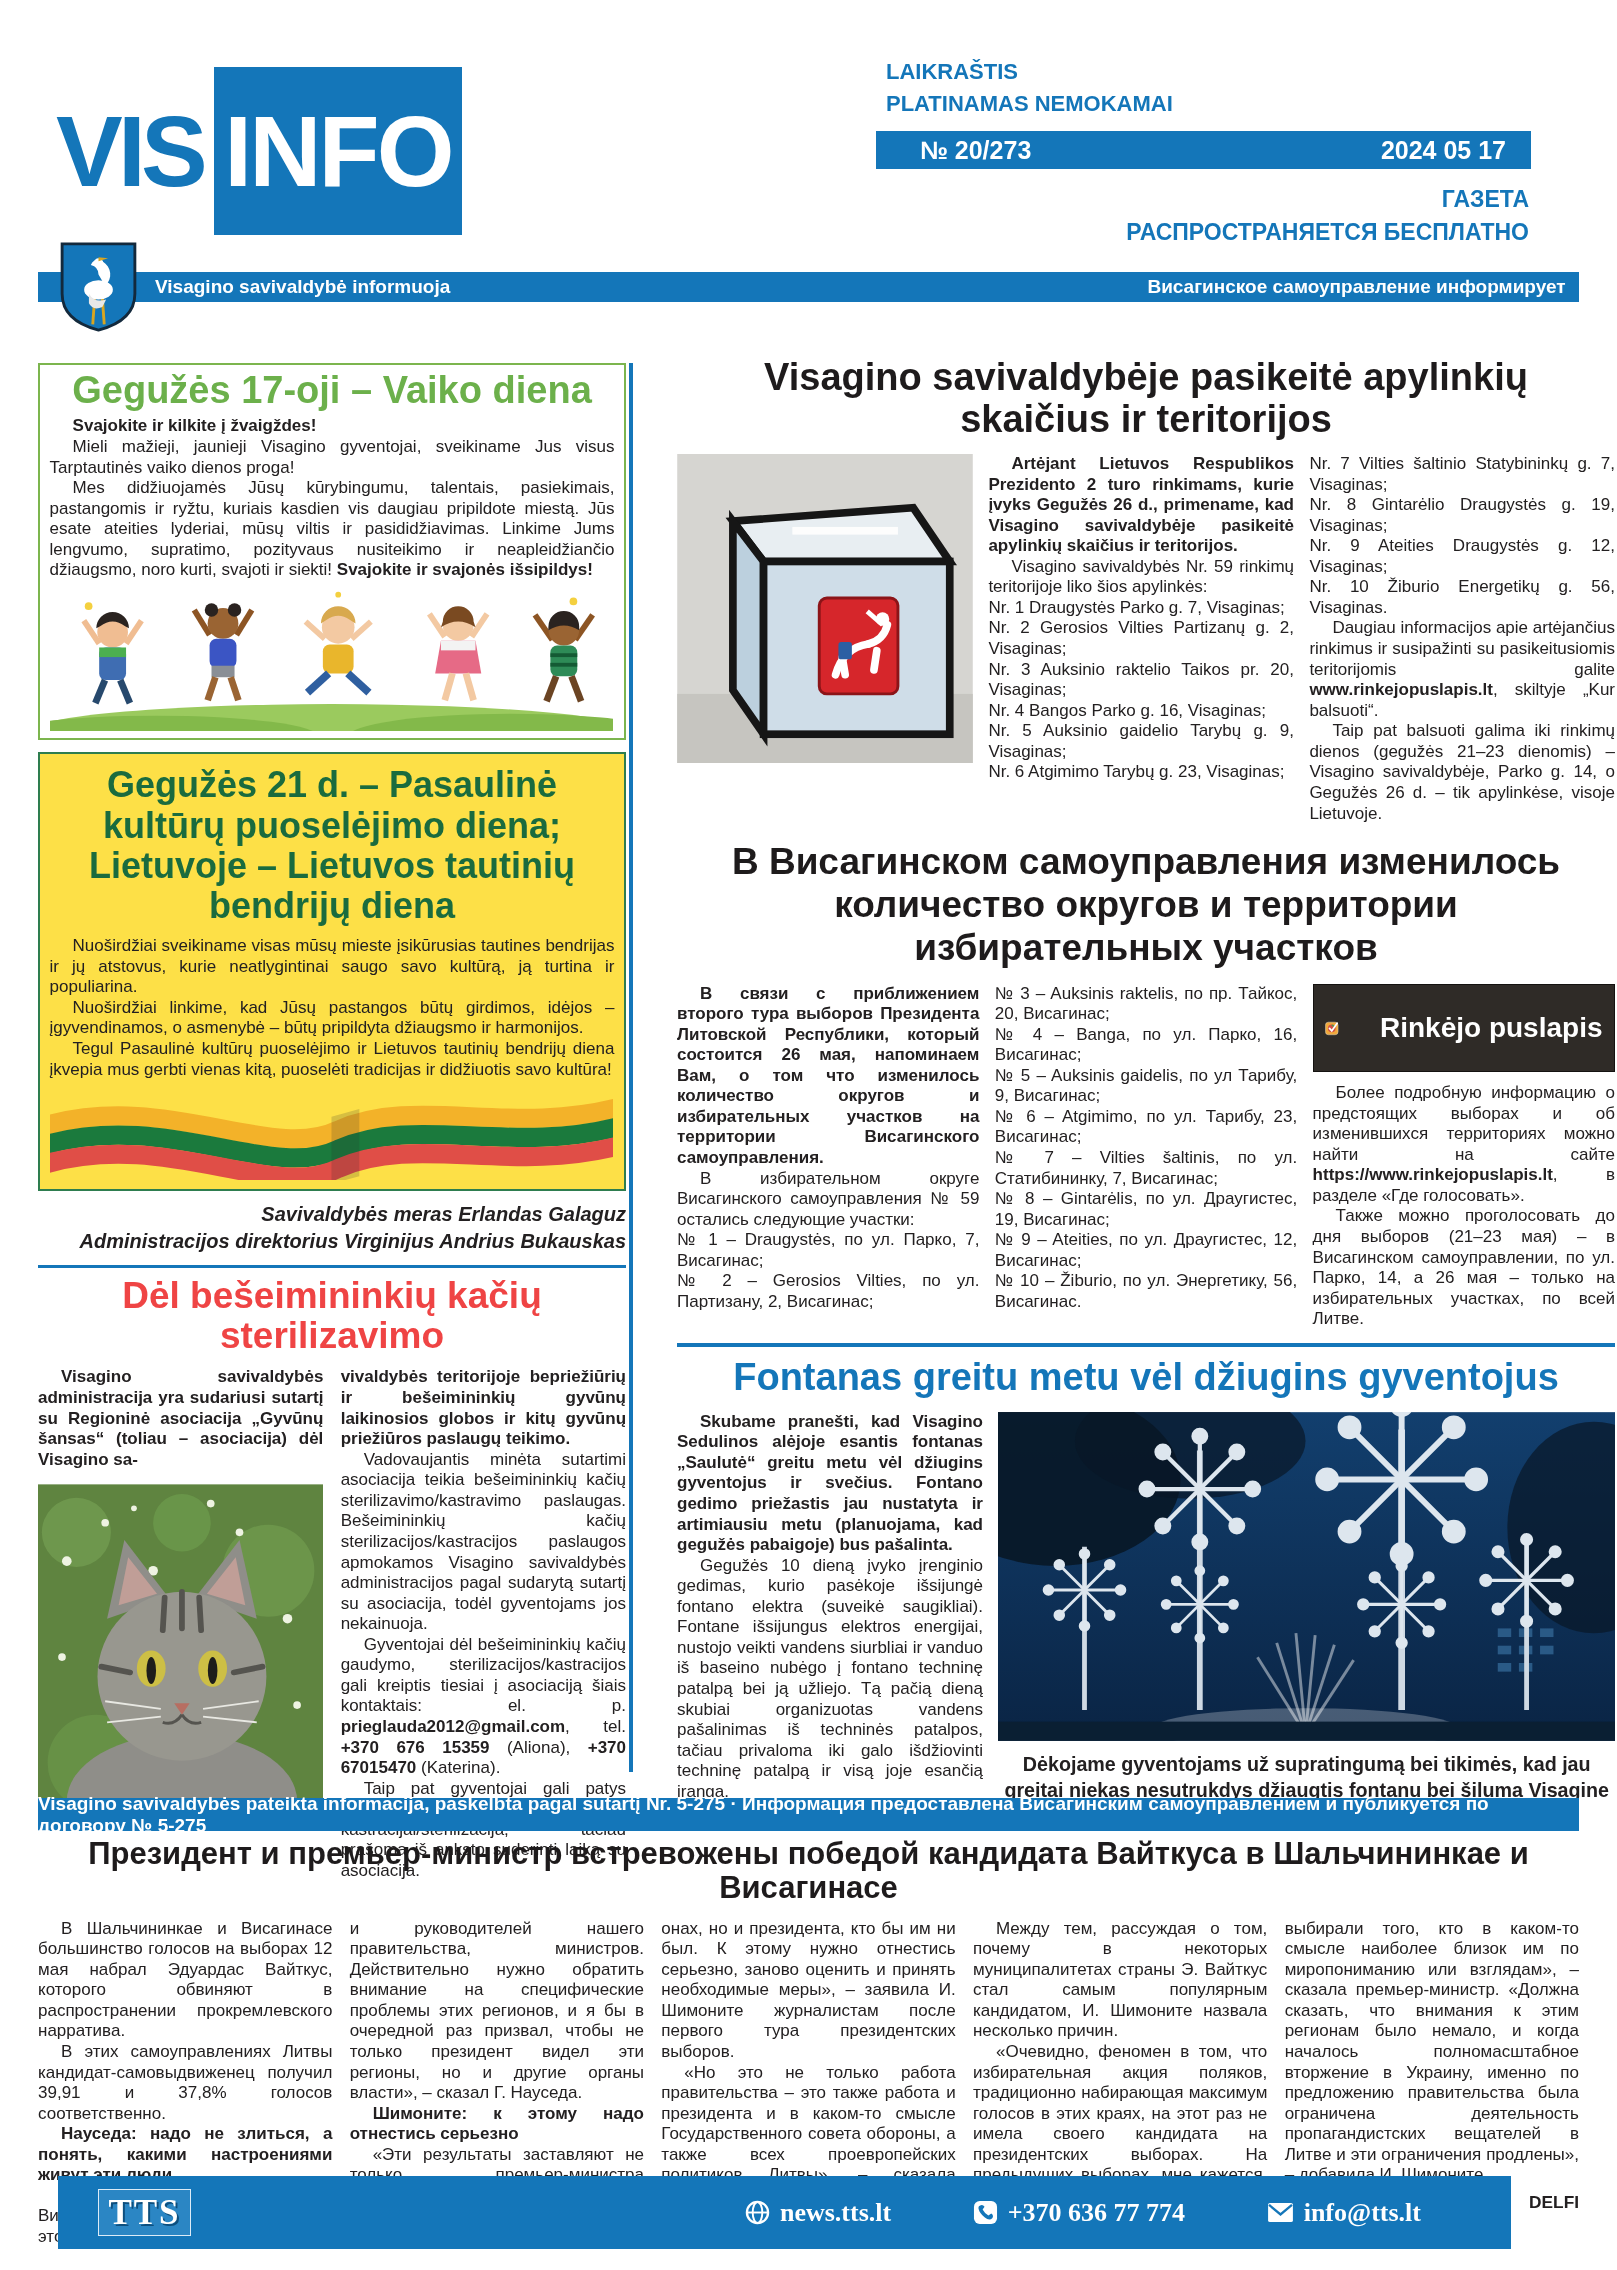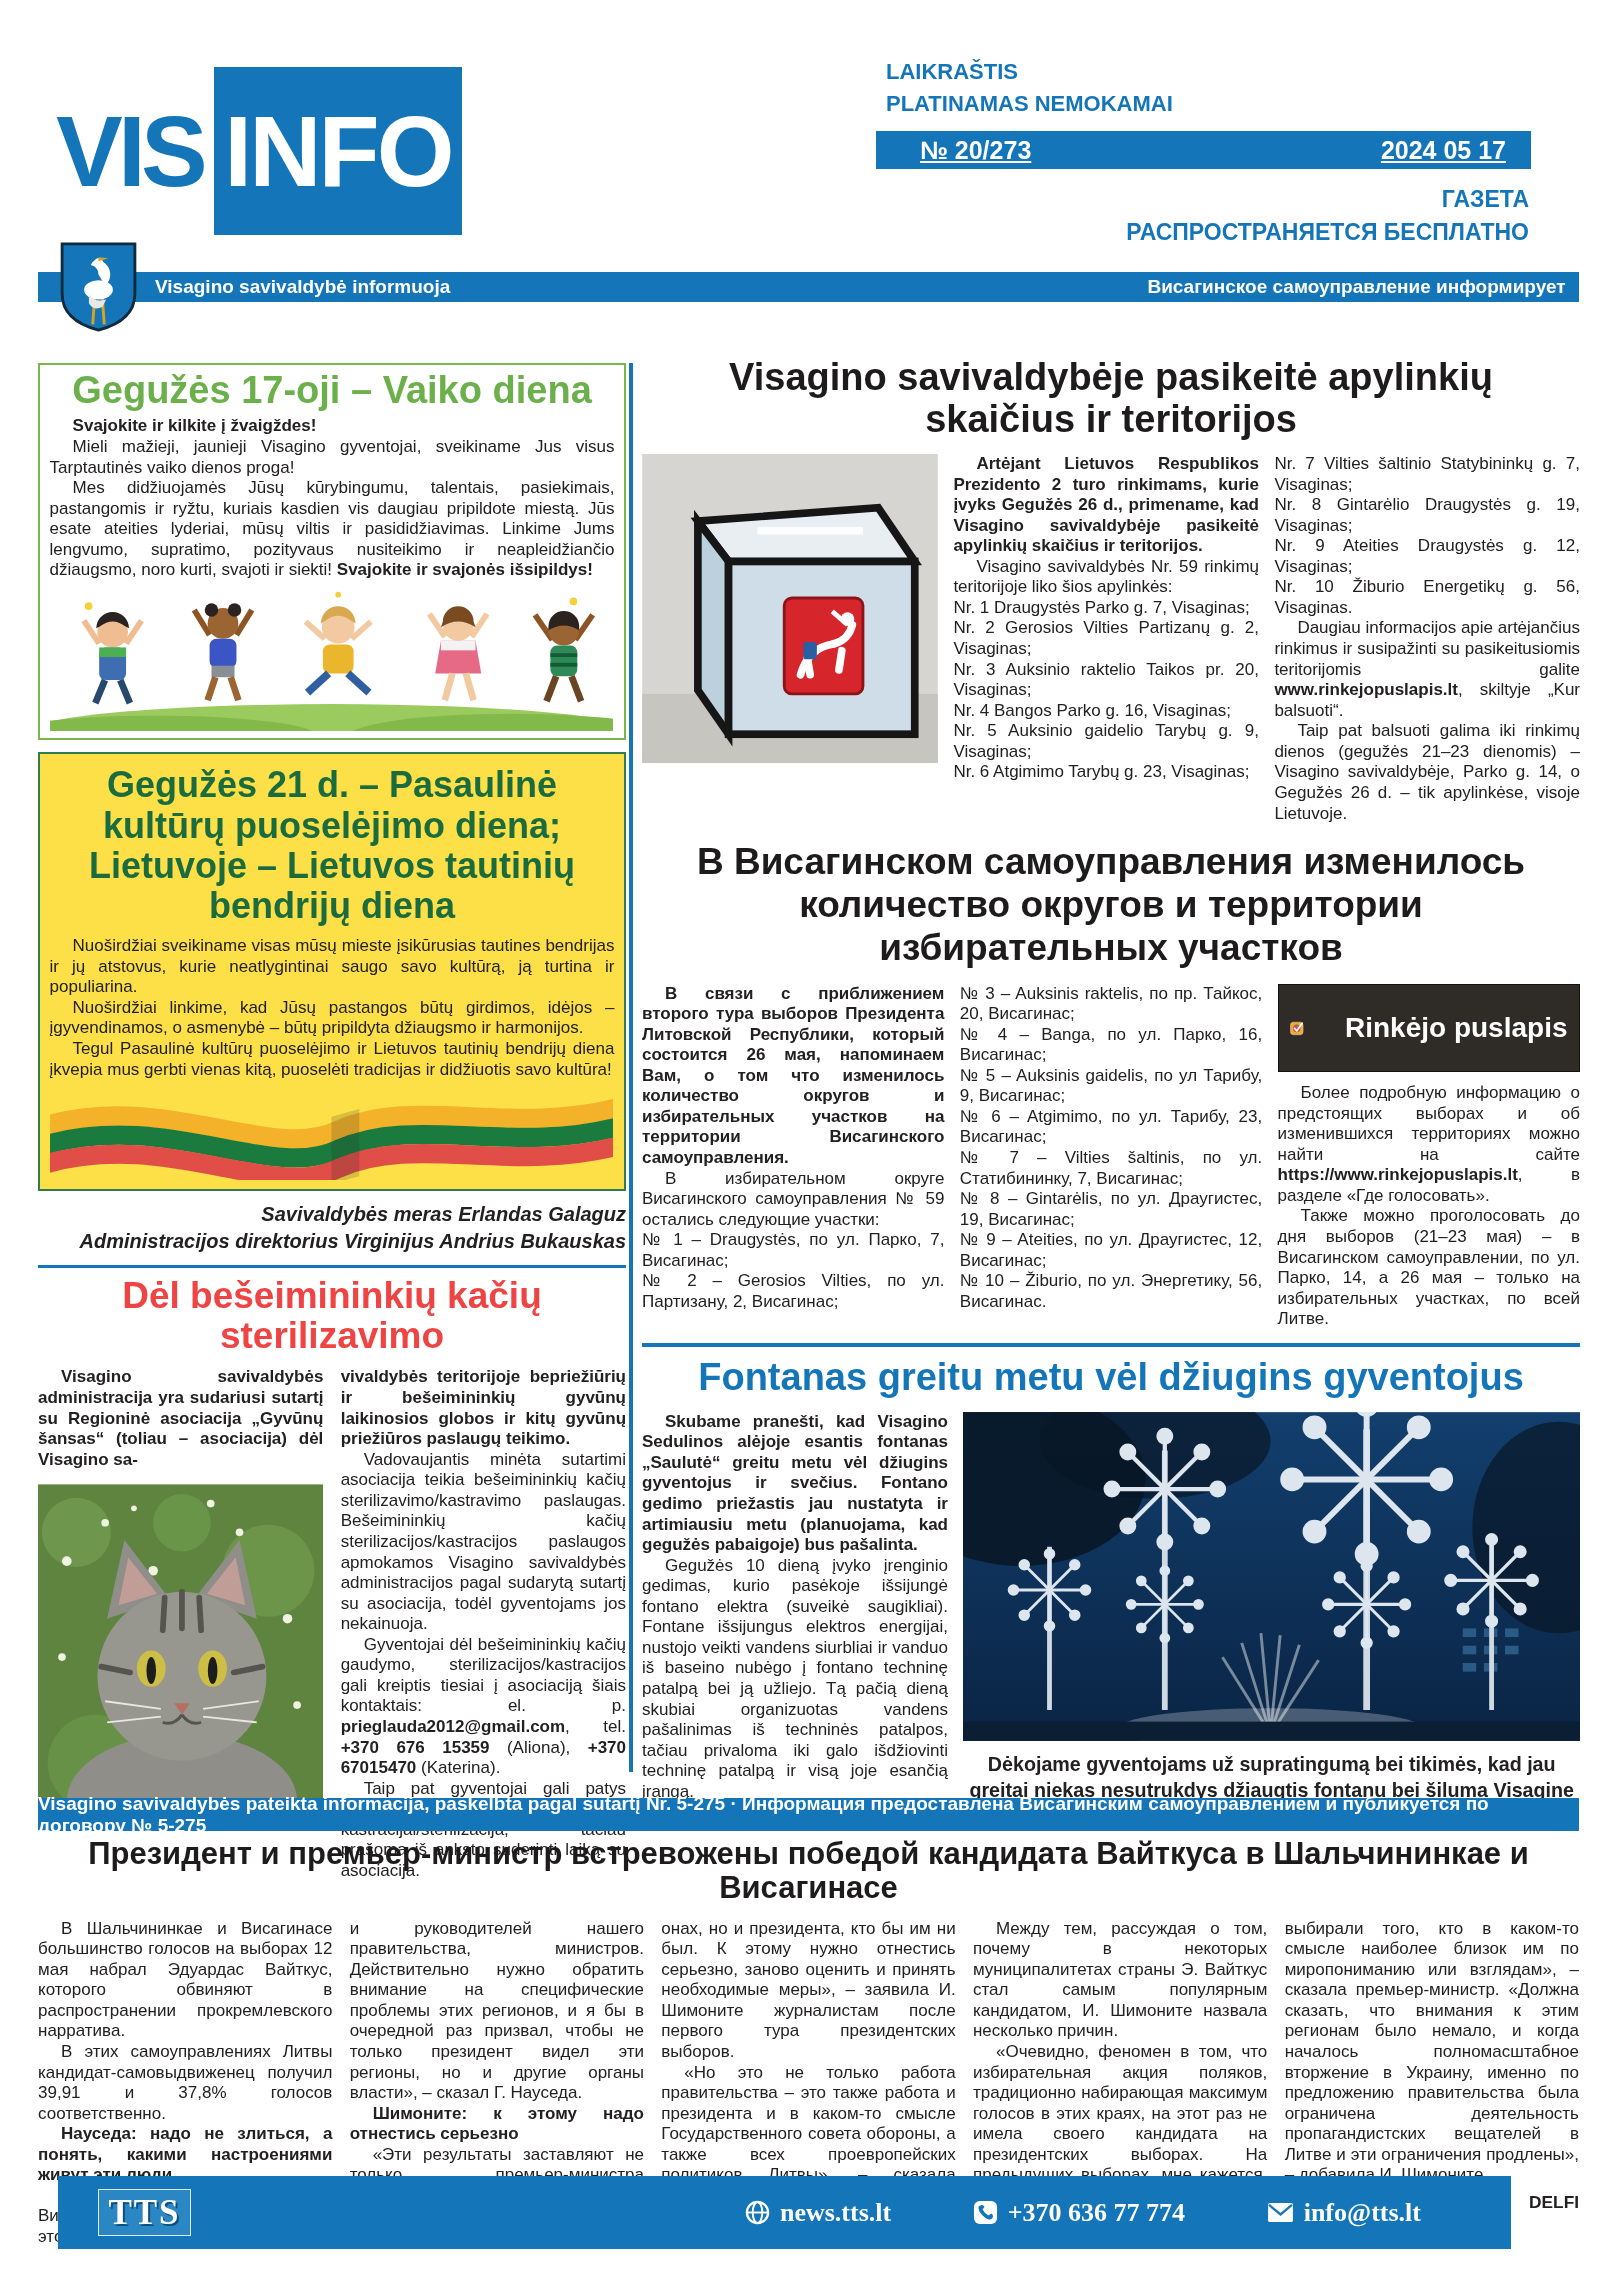--- a/index.html
+++ b/index.html
@@ -13,7 +13,7 @@
   .tagline{position:absolute;left:886px;top:56px;color:#1476b9;font-size:22px;line-height:1.45;font-weight:bold;}
   .num-bar{position:absolute;left:876px;top:131px;width:655px;height:38px;background:#1476b9;color:#fff;
            display:flex;align-items:center;justify-content:space-between;font-weight:bold;font-size:25px;
-           padding:0 25px 0 44px;box-sizing:border-box;text-decoration:underline;}
+           padding:0 25px 0 44px;box-sizing:border-box;}
   .free-ru{position:absolute;left:876px;top:183px;width:653px;text-align:right;color:#1476b9;
            font-size:23px;line-height:1.45;font-weight:bold;}
   .info-bar{position:absolute;left:38px;top:272px;width:1541px;height:30px;background:#1476b9;color:#fff;

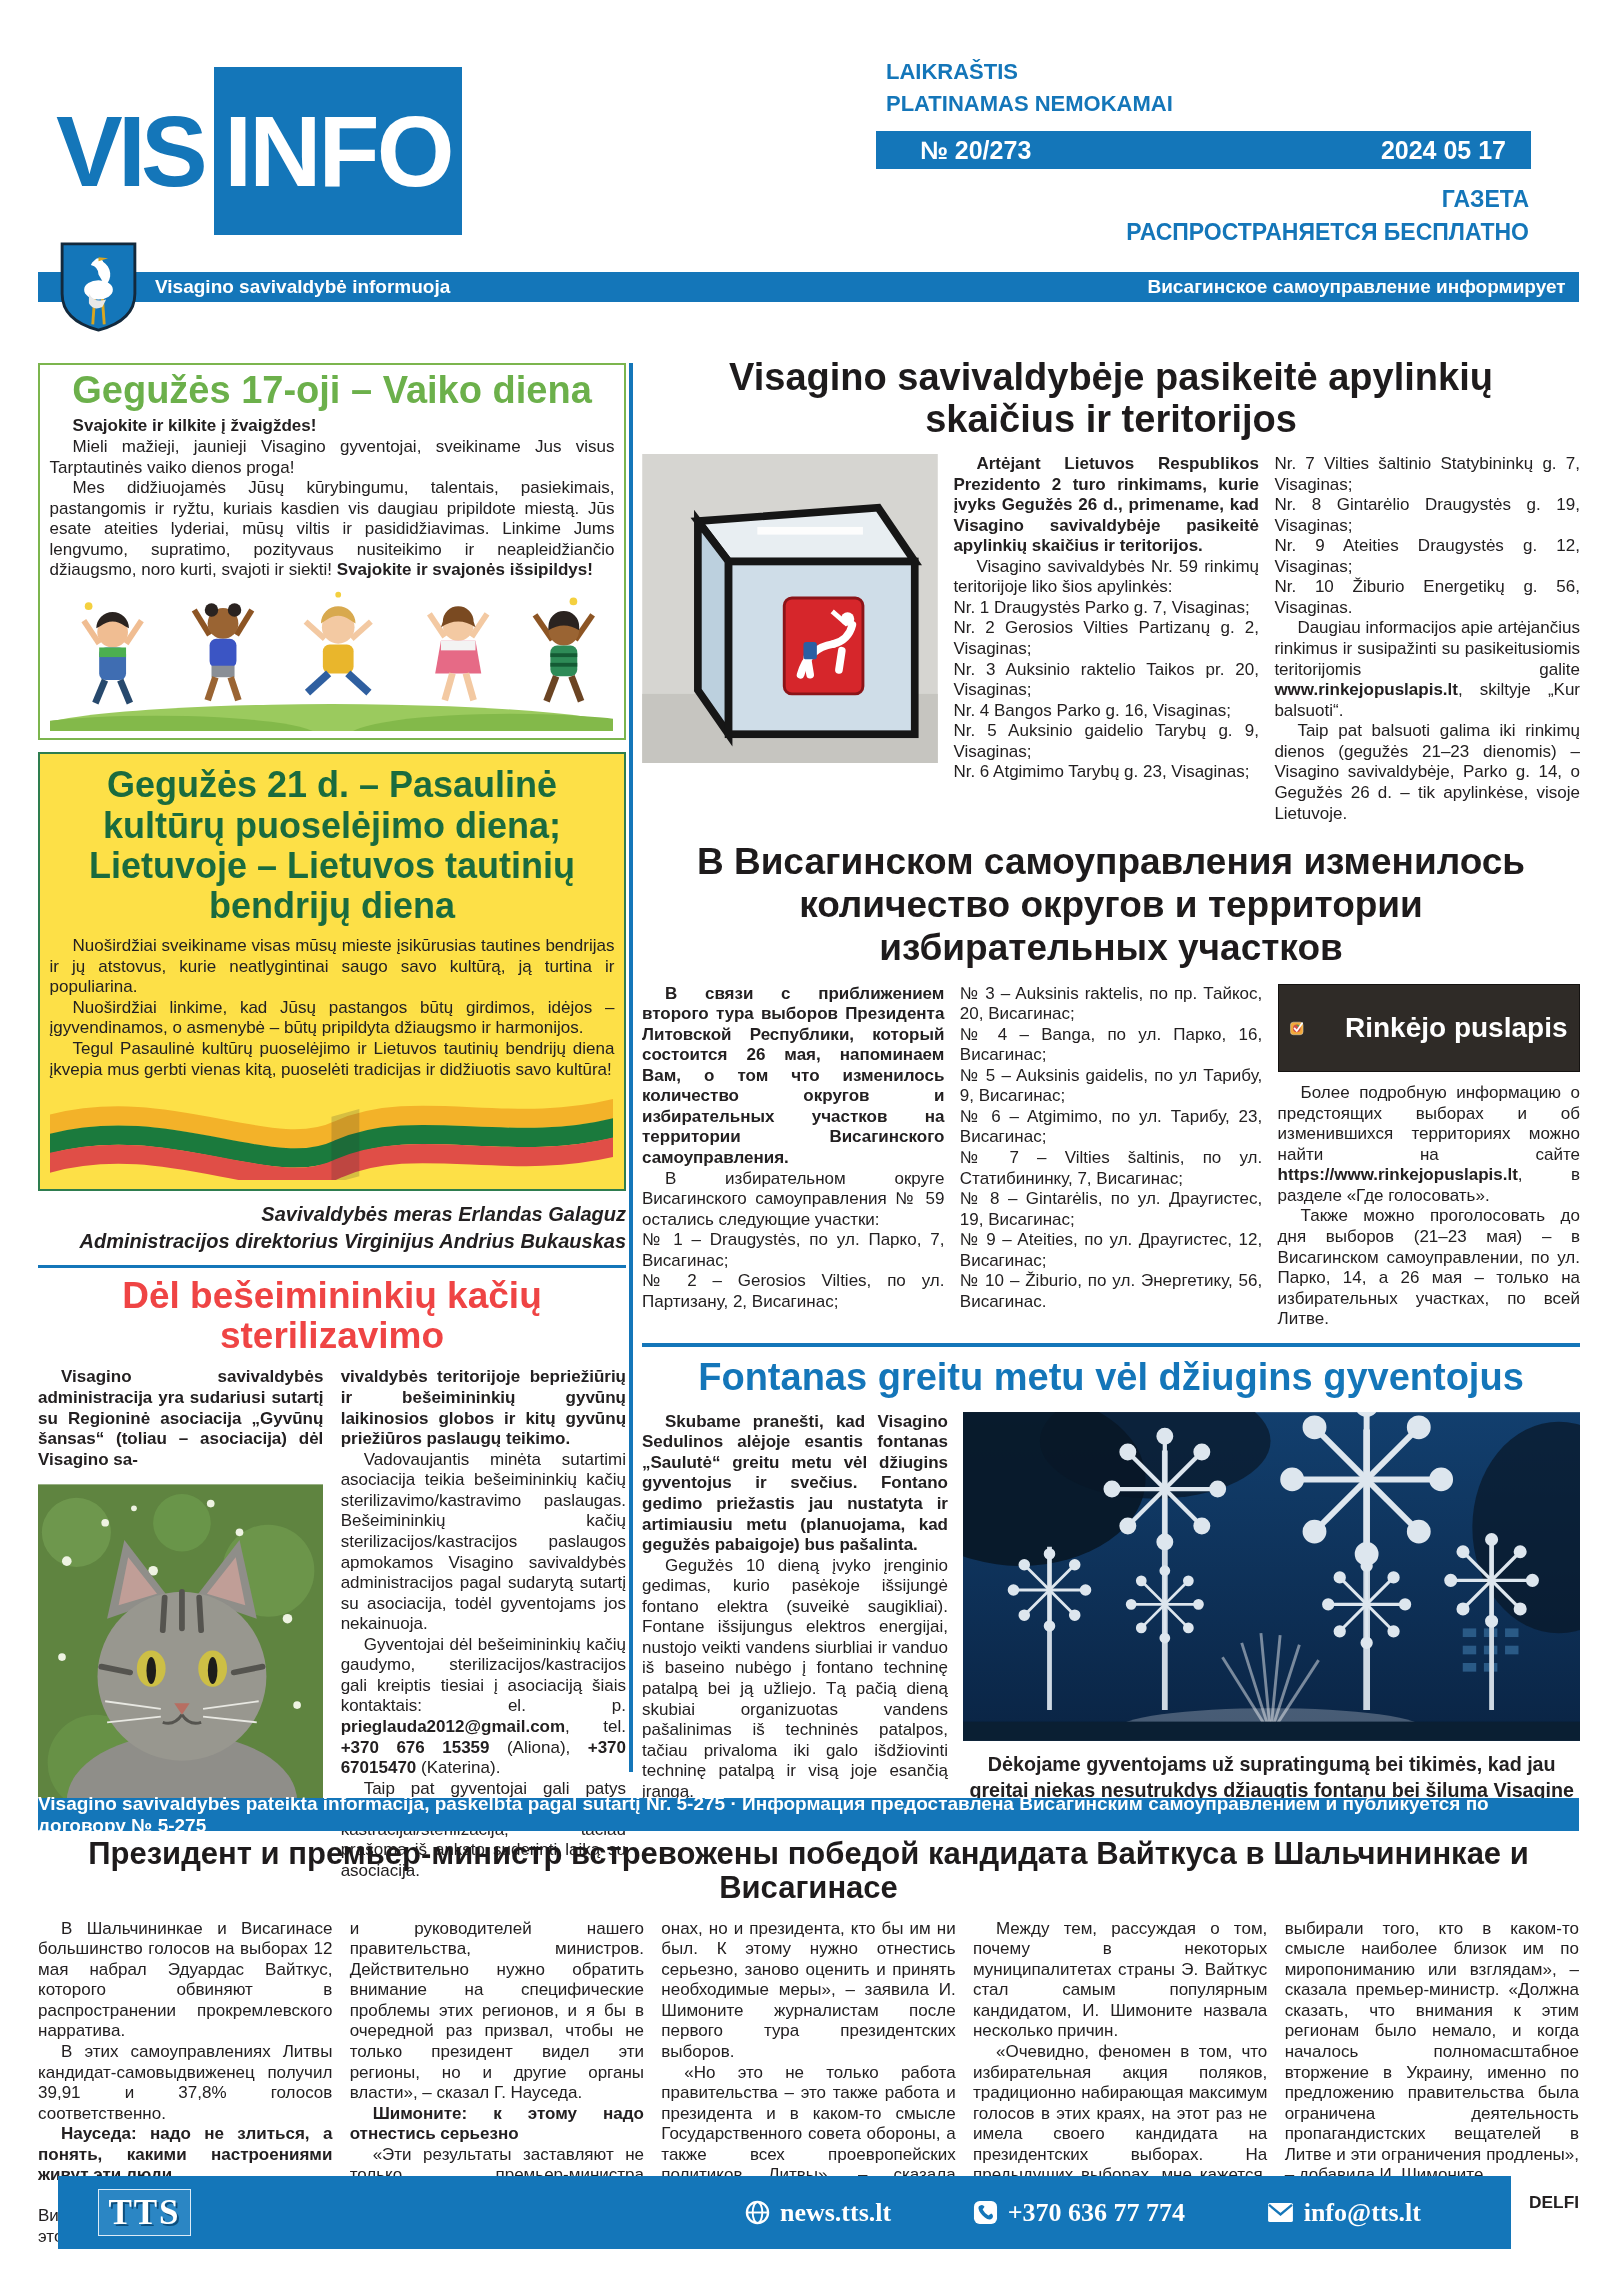--- a/index.html
+++ b/index.html
@@ -37,7 +37,7 @@
   .cols2{display:flex;gap:17.3px;margin-top:11.5px;}
   .cols2 .c{flex:1;min-width:0;}
   
-  .right-area{position:absolute;left:642px;top:357px;width:938px;}
+  .right-area{position:absolute;left:677px;top:357px;width:938px;}
   .ra-title{margin:0;text-align:center;font-size:38px;line-height:1.1;color:#1e1b1c;}
   .row{display:flex;gap:15.4px;margin-top:13.4px;}
   .row .c{flex:1;min-width:0;}

